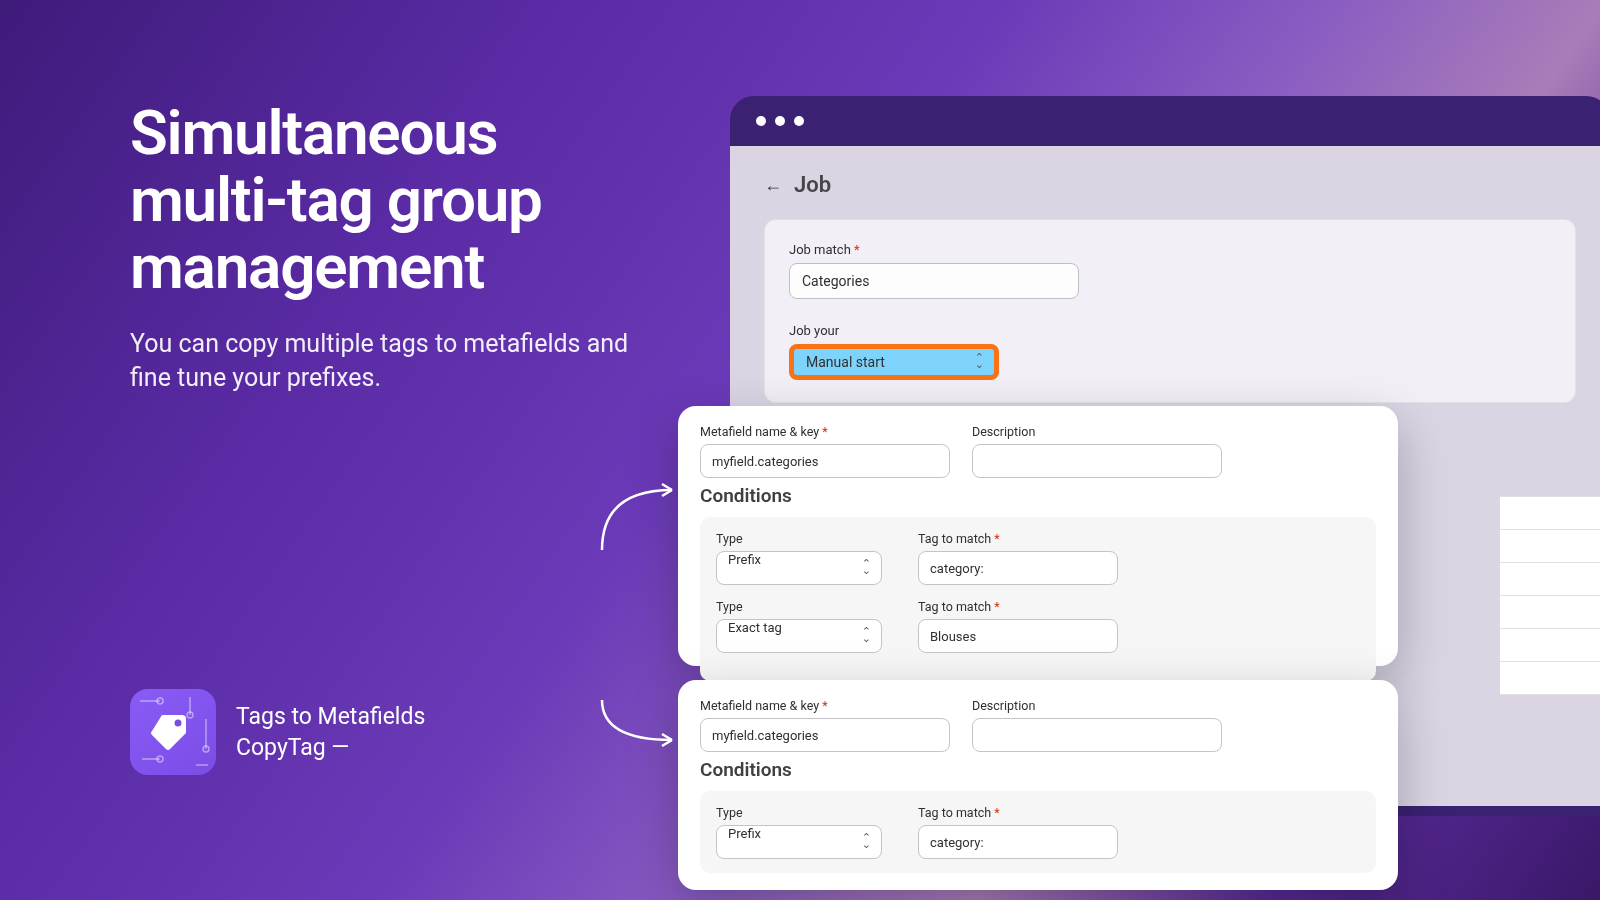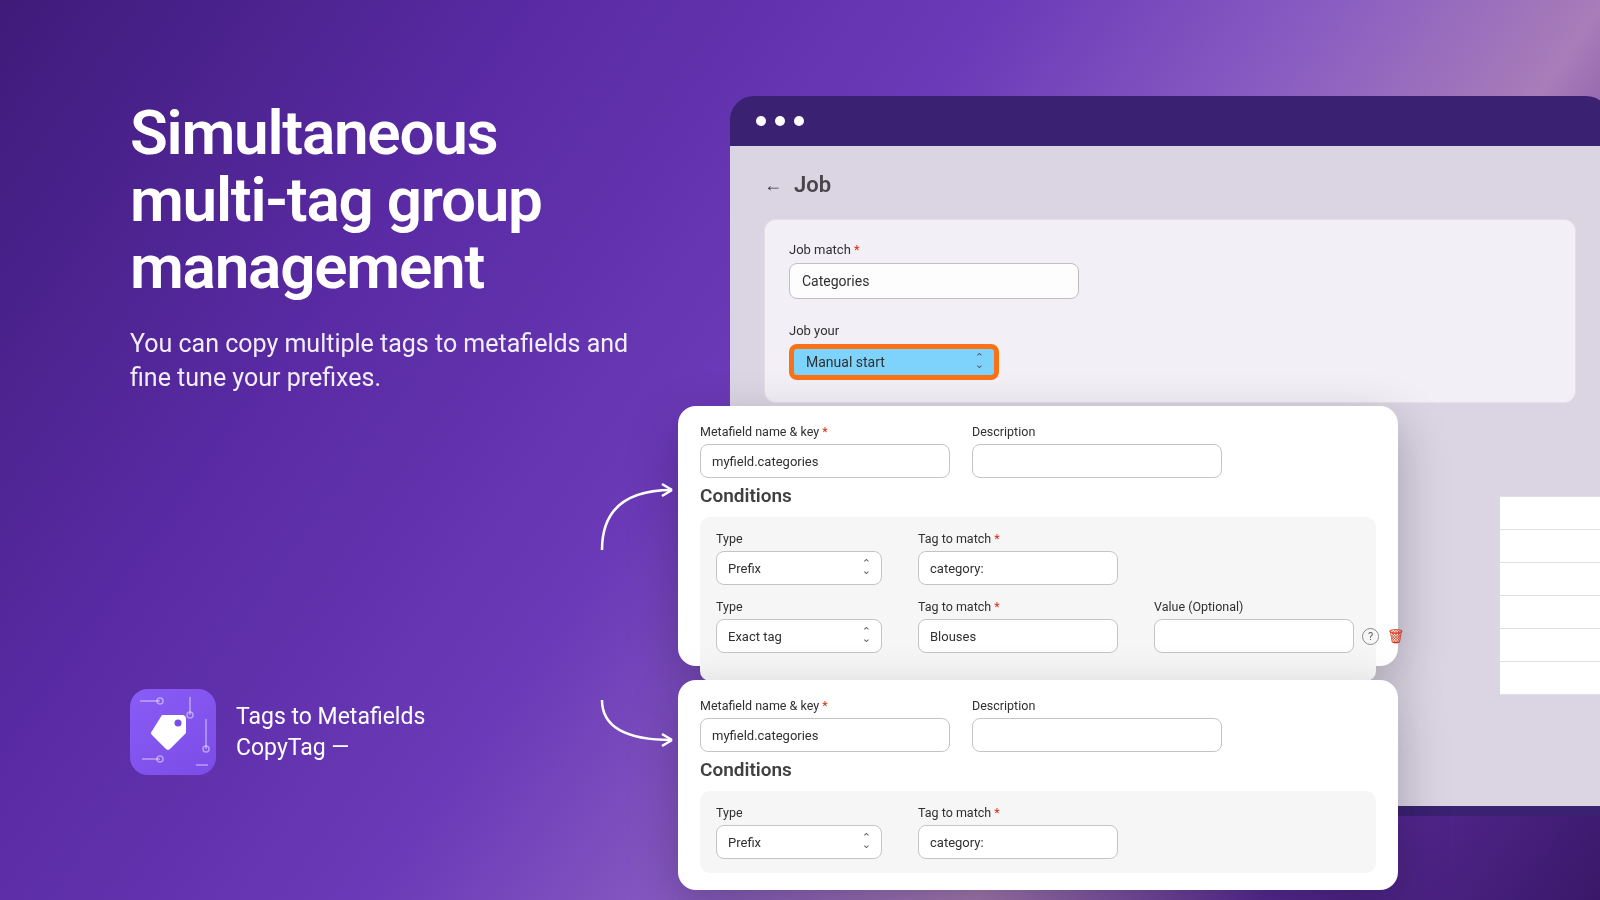--- a/index.html
+++ b/index.html
@@ -38,7 +38,7 @@
 .section-title{font-size:19px;font-weight:600;color:#404040;margin:6px 0 10px}
 .cond-box{background:#f6f6f7;border-radius:10px;padding:14px 16px}
 .cond-row{display:flex;gap:36px;align-items:flex-end;margin-bottom:14px}
-.fsel{height:34px;border:1px solid #c4c4c8;border-radius:8px;background:#fff;padding:0 28px 0 11px;font-size:13px;color:#303030;width:166px;position:relative;display:flex;align-items:center}
+.fsel{height:34px;border:1px solid #c4c4c8;border-radius:8px;background:#fff;padding:0 28px 0 11px;font-size:13px;color:#303030;width:166px;position:relative;display:flex;align-items:flex-start}
 .tiny-icon{width:18px;height:18px;display:inline-flex;align-items:center;justify-content:center;font-size:14px}
 .trash{color:#d82c0d}
 .help{color:#5c5c5c;border:1px solid #8a8a8e;border-radius:50%;width:17px;height:17px;font-size:11px}

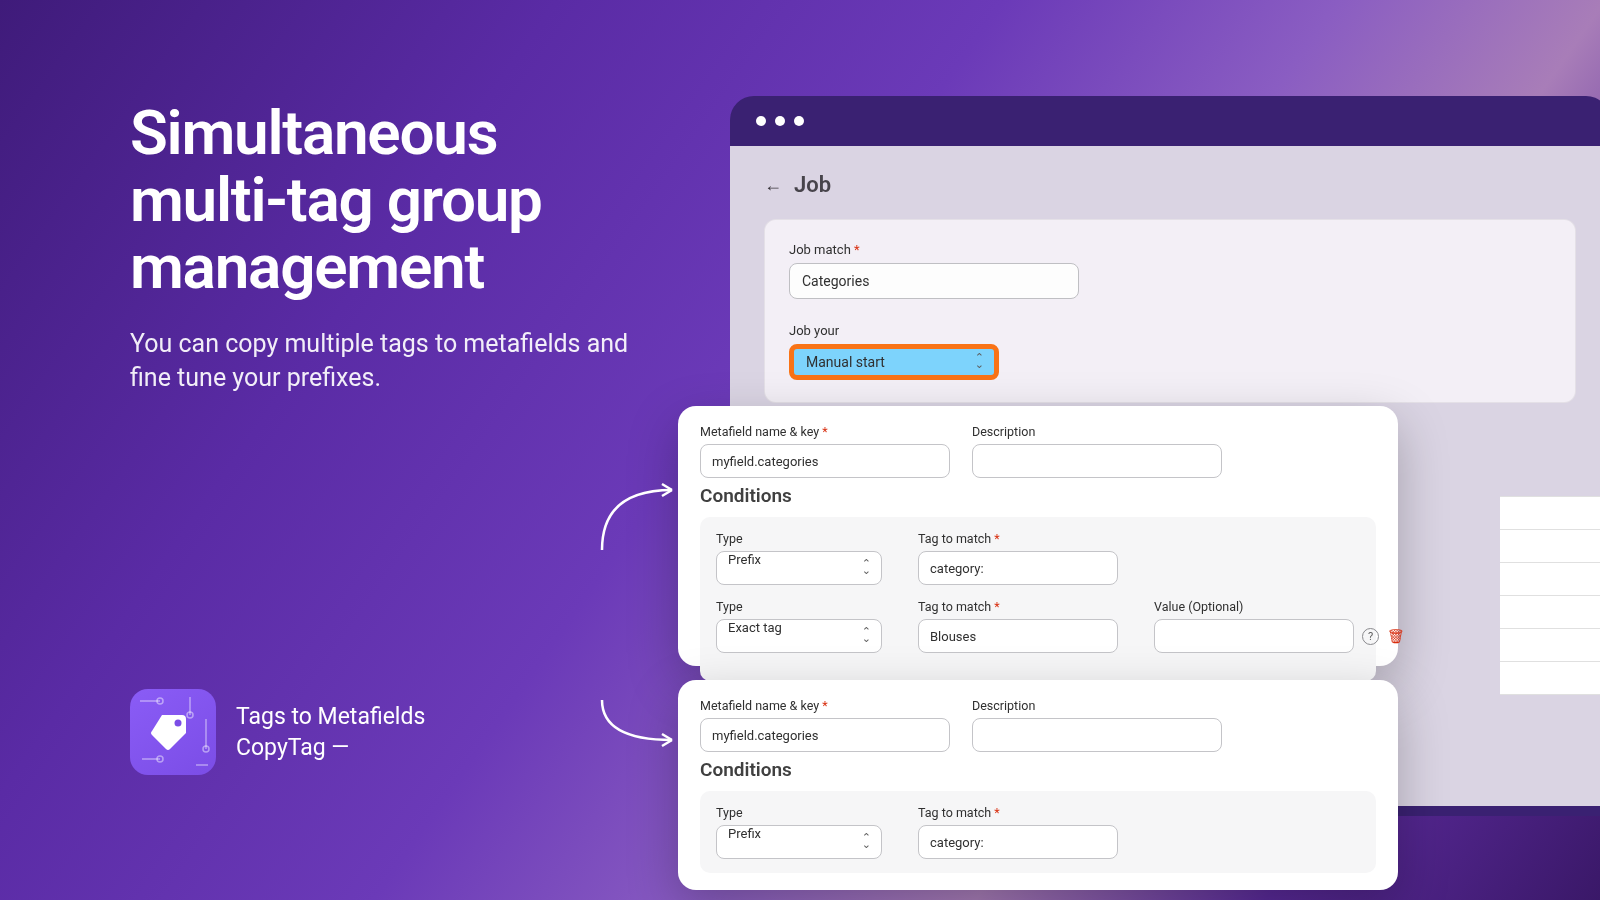--- a/index.html
+++ b/index.html
@@ -147,14 +147,6 @@
         <label class="flabel"><span>Tag to match</span> <span class="req">*</span></label>
         <input class="finput" style="width: 200px;" value="Blouses">
       </div>
-      <div>
-        <label class="flabel">Value (Optional)</label>
-        <div style="display:flex;align-items:center;gap:8px">
-          <input class="finput" style="width: 200px;" value="">
-          <span class="tiny-icon help">?</span>
-          <span class="tiny-icon trash">🗑</span>
-        </div>
-      </div>
     </div>
   </div>
   <div class="peek-row">

